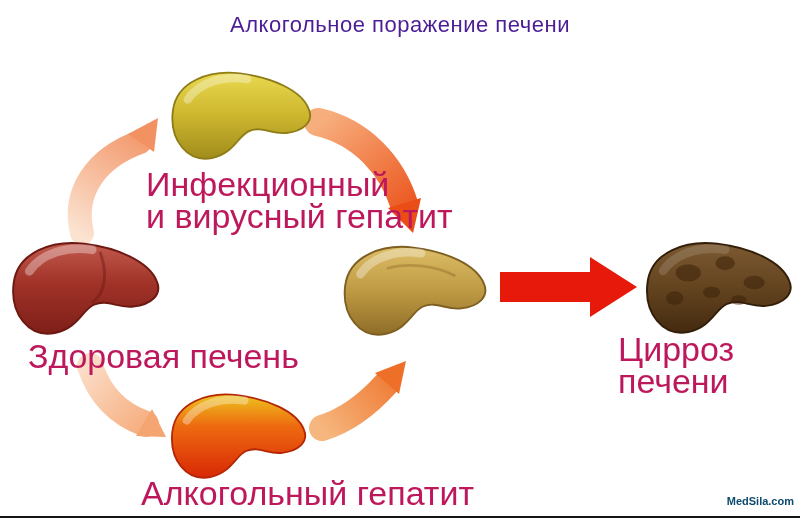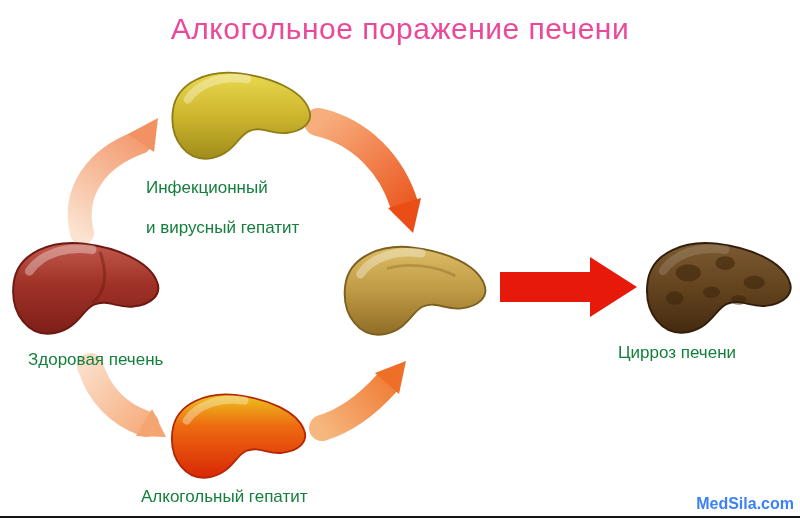--- a/index.html
+++ b/index.html
@@ -10,7 +10,7 @@
   .art{position:absolute;left:0;top:0;width:800px;height:526px;}
   .title{
     position:absolute;top:12px;left:0;width:100%;text-align:center;
-    font-size:30px;font-weight:400;color:#ec4899;letter-spacing:.5px;
+    font-size:22px;font-weight:400;color:#4c1d95;letter-spacing:.5px;
   }
   .label{
     position:absolute;font-size:17px;color:#15803d;line-height:40px;

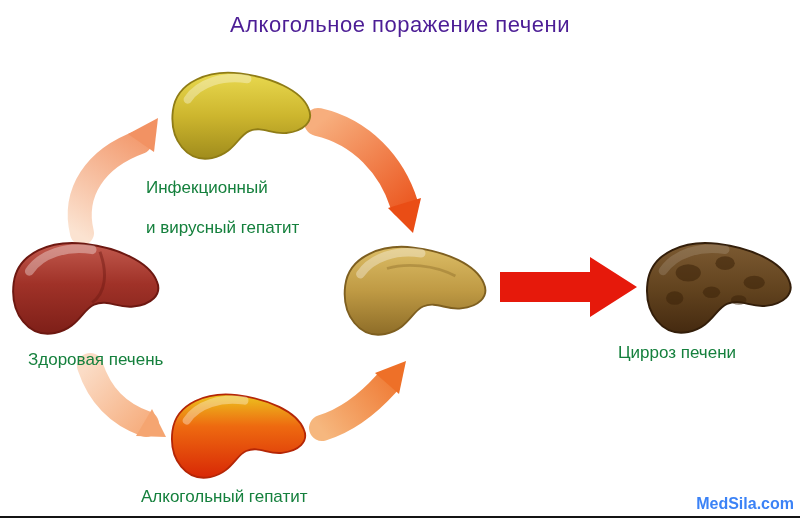--- a/index.html
+++ b/index.html
@@ -13,7 +13,7 @@
     font-size:22px;font-weight:400;color:#4c1d95;letter-spacing:.5px;
   }
   .label{
-    position:absolute;font-size:17px;color:#15803d;line-height:40px;
+    position:absolute;font-size:34px;color:#be185d;line-height:32px;
     white-space:pre-line;
   }
   .label-viral{left:146px;top:168px;}

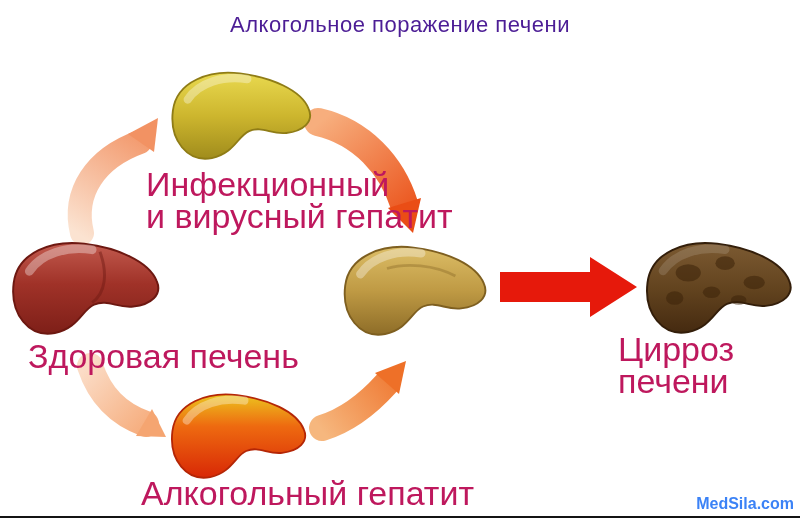--- a/index.html
+++ b/index.html
@@ -22,8 +22,8 @@
   .label-cirrhosis{left:618px;top:333px;}
   .label-alcoholic{left:141px;top:477px;}
   .watermark{
-    position:absolute;right:6px;top:495px;font-size:16px;font-weight:700;
-    color:#3b82f6;
+    position:absolute;right:6px;top:495px;font-size:11px;font-weight:700;
+    color:#0c4a6e;
   }
   .bottom-rule{
     position:absolute;left:0;top:516px;width:800px;height:2px;background:#141414;

